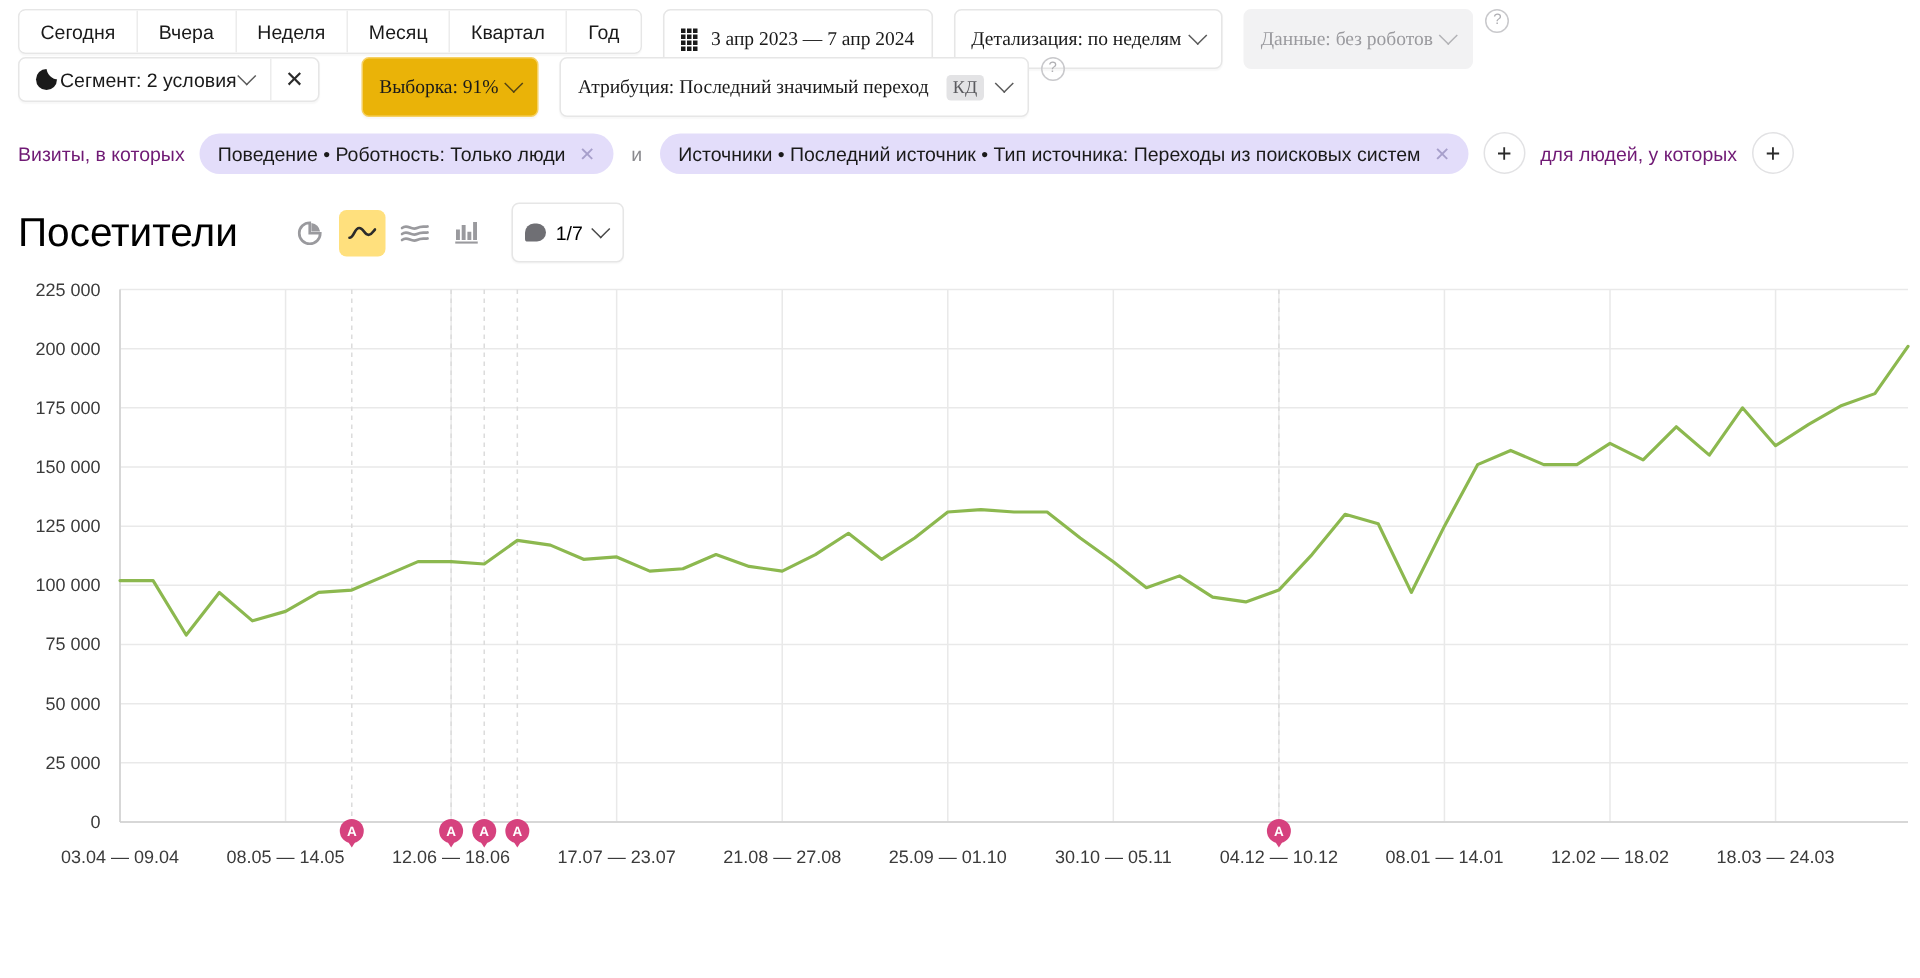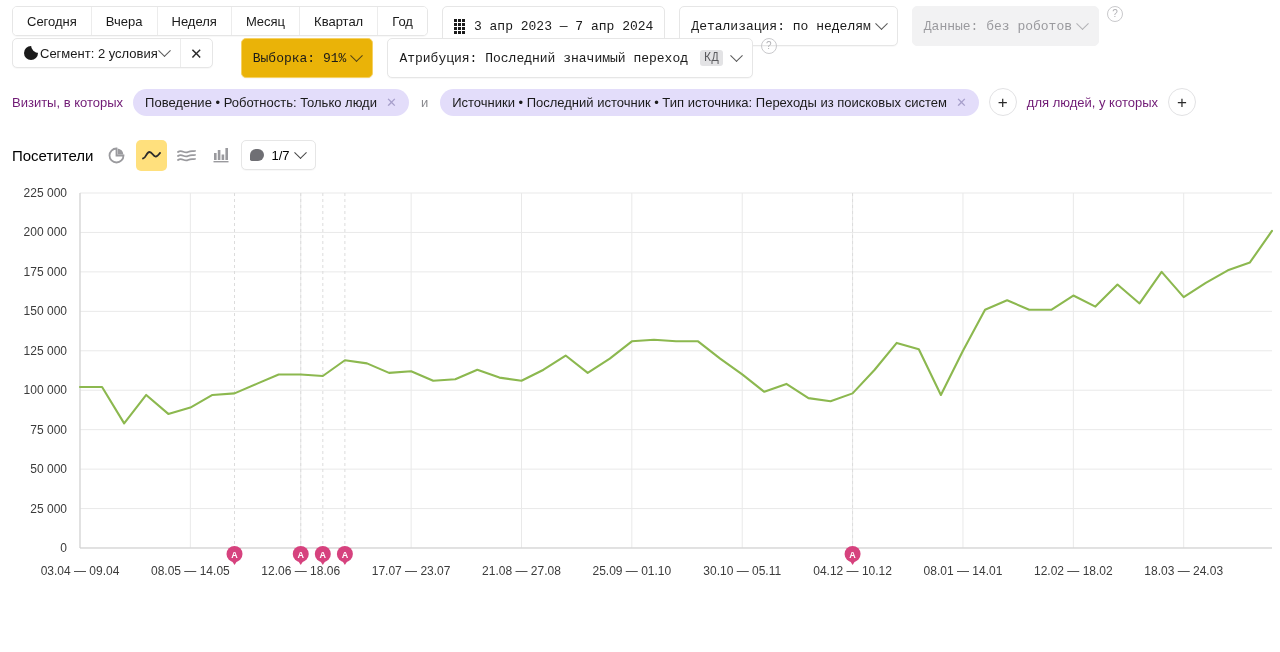--- a/index.html
+++ b/index.html
@@ -57,7 +57,7 @@
     cursor: pointer;
     white-space: nowrap;
     box-shadow: 0 1px 1px rgba(0,0,0,0.03);
-    font-family: Liberation Mono, monospace;
+    font-family: Liberation Serif, serif;
   }
   .pill.muted {
     background: #f2f2f3;

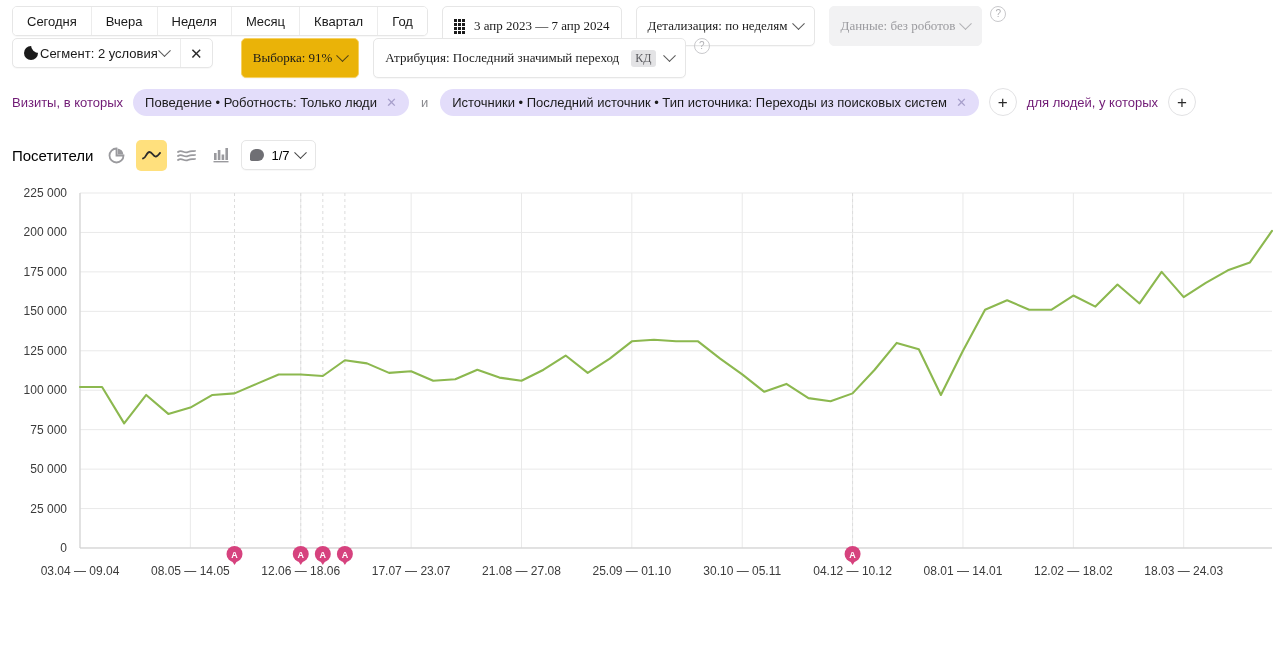--- a/index.html
+++ b/index.html
@@ -174,8 +174,8 @@
     padding: 0 12px; height: 46px; margin-top: 8px;
   }
   #chart-title {
-    font-size: 15px; font-weight: 400; color: #000;
-    margin-right: 8px; white-space: nowrap;
+    font-size: 27px; font-weight: 400; color: #000;
+    margin-right: 32px; white-space: nowrap;
   }
   .vt-btn {
     width: 31px; height: 31px; border-radius: 5px;

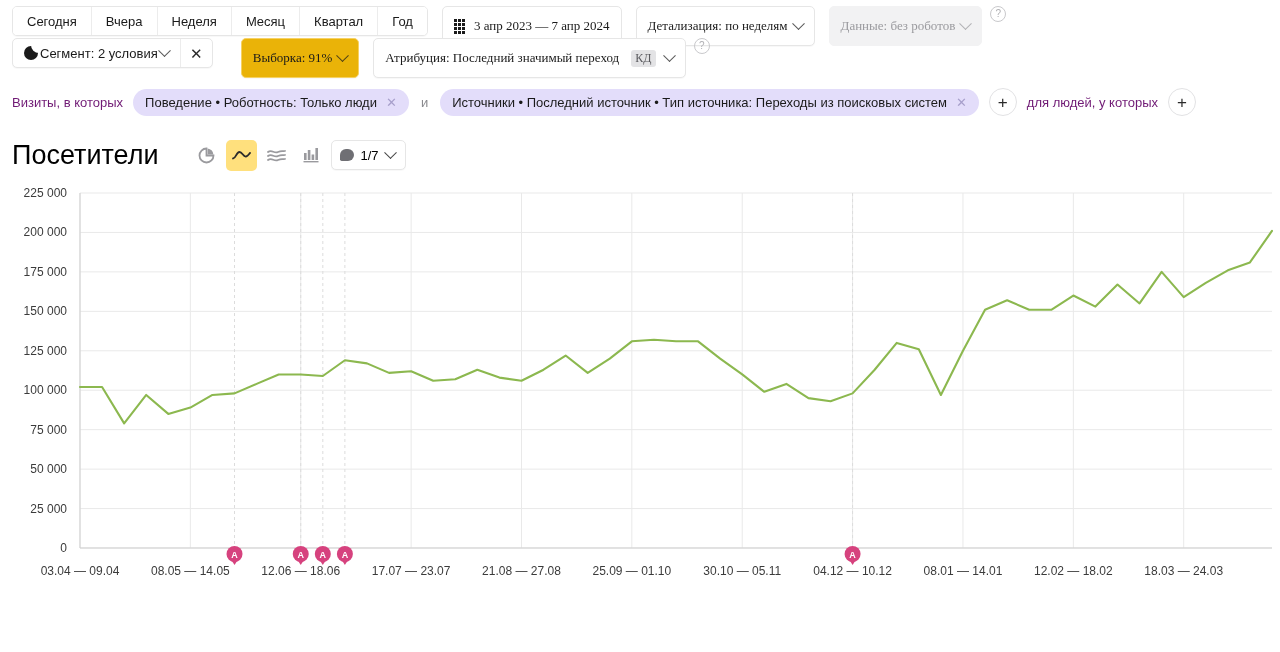--- a/index.html
+++ b/index.html
@@ -187,9 +187,9 @@
 
   .comment-pill {
     display: flex; align-items: center; gap: 7px;
-    height: 30px; padding: 0 10px 0 8px;
+    height: 40px; padding: 0 10px 0 8px;
     border: 1px solid #e6e6e6; border-radius: 5px; background: #fff;
-    font-size: 13px; cursor: pointer; 
+    font-size: 13px; cursor: pointer; margin-left: 10px;
     box-shadow: 0 1px 1px rgba(0,0,0,0.03);
   }
   .bubble-ico {

